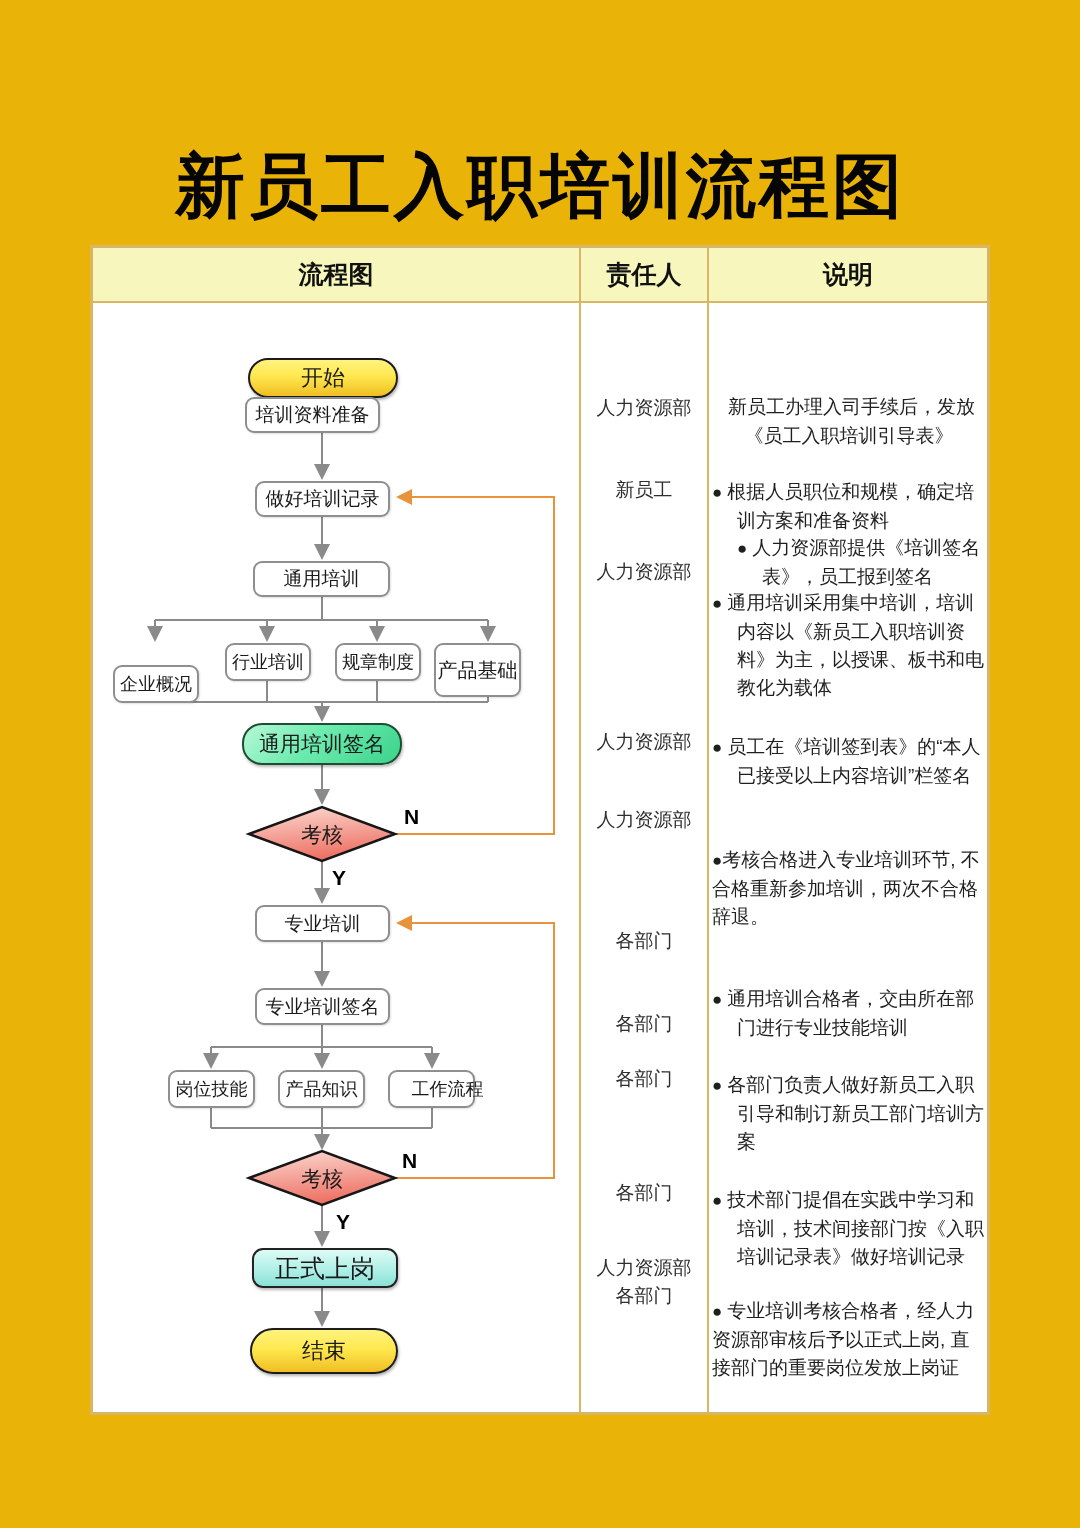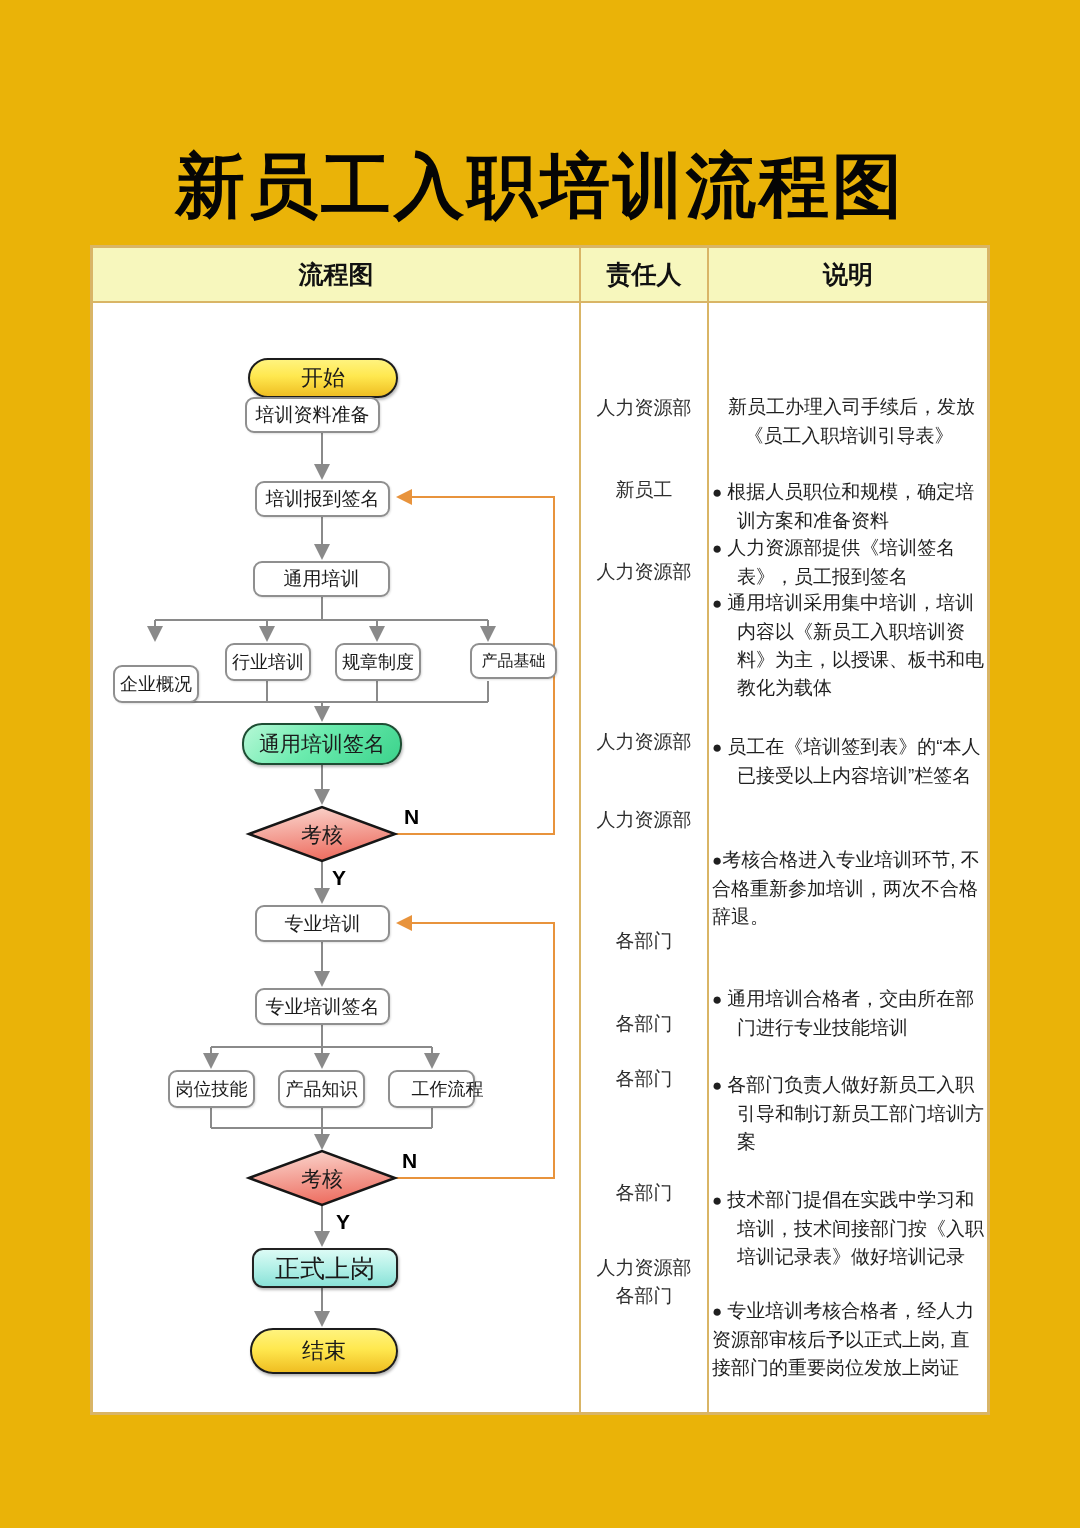--- a/index.html
+++ b/index.html
@@ -146,7 +146,7 @@
 
   <div class="node startend" style="left:248px; top:310px; width:150px; height:40px;margin-top:48px;">开始</div>
   <div class="node proc" style="left:245px; top:397px; width:135px; height:36px;">培训资料准备</div>
-  <div class="node proc" style="left:255px; top:481px; width:135px; height:36px;">培训报到签名</div>
+  <div class="node proc" style="left:255px; top:481px; width:135px; height:36px;">做好培训记录</div>
   <div class="node proc" style="left:253px; top:561px; width:137px; height:36px;">通用培训</div>
   <div class="node proc" style="left:113px; top:665px; width:86px; height:38px; font-size:18px;">企业概况</div>
   <div class="node proc" style="left:225px; top:643px; width:86px; height:38px; font-size:18px;">行业培训</div>

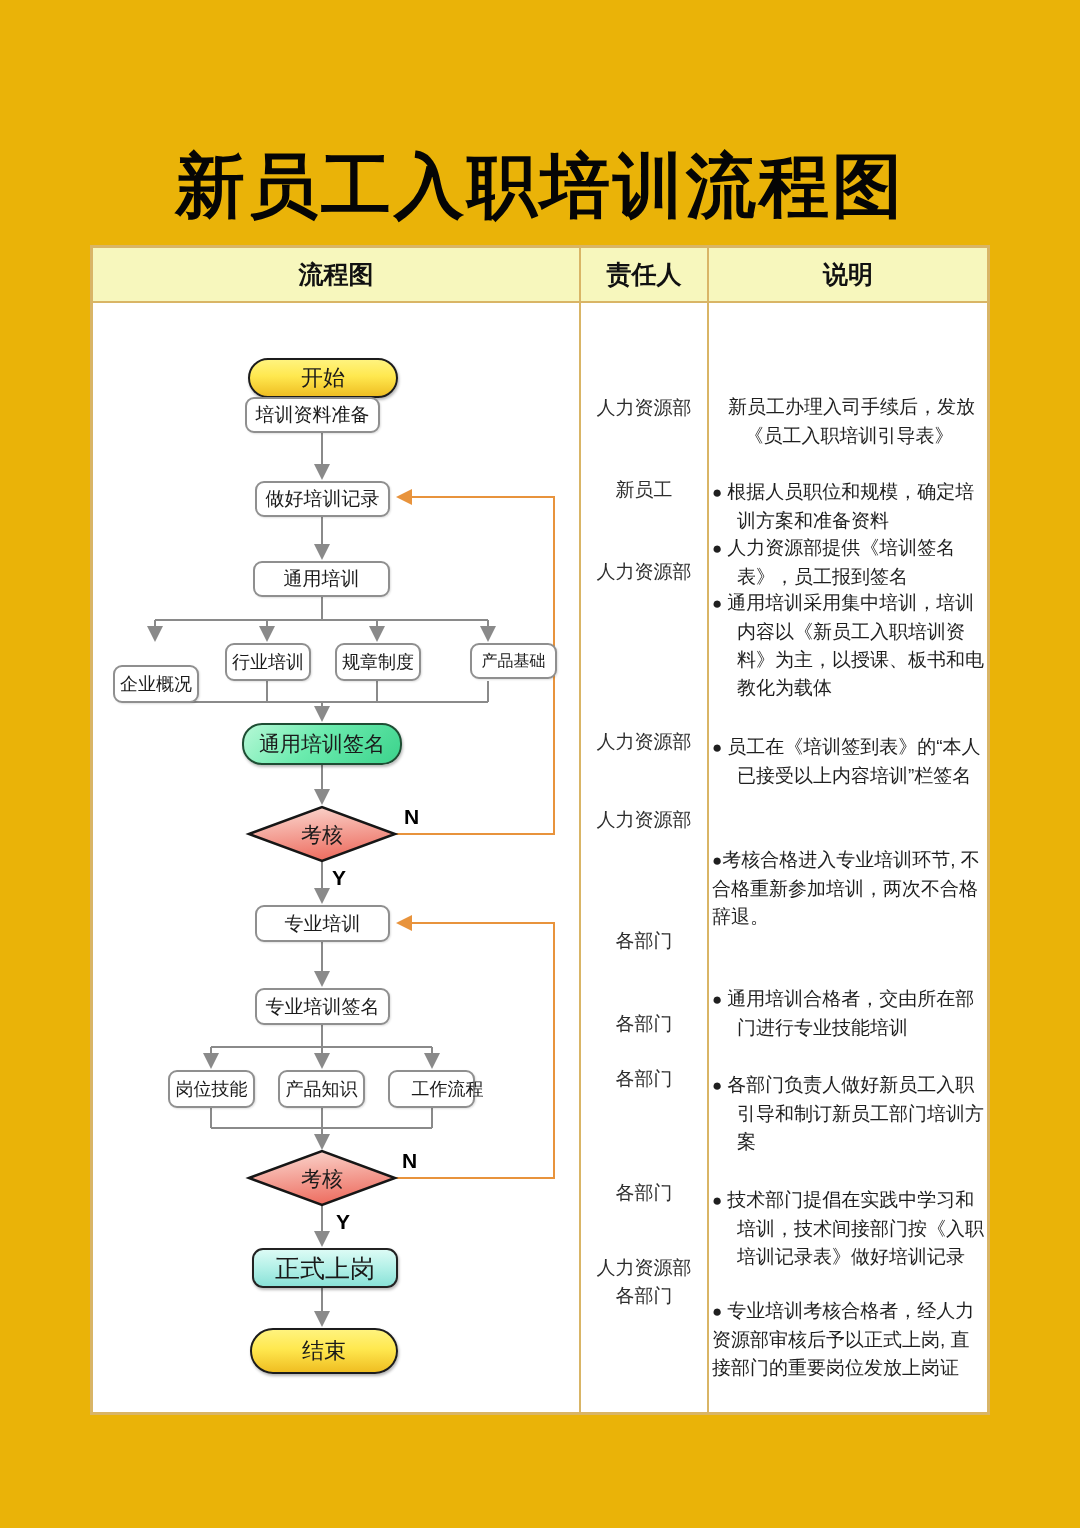--- a/index.html
+++ b/index.html
@@ -189,7 +189,7 @@
   <div class="note hang" style="top:478px;">
     <span class="bullet">●</span><span>根据人员职位和规模，确定培训方案和准备资料</span>
   </div>
-  <div class="note hang" style="top:534px;">
+  <div class="note hang" style="top:534px;margin-left:25px;">
     <span class="bullet">●</span><span>人力资源部提供《培训签名表》，员工报到签名</span>
   </div>
   <div class="note hang" style="top:589px;">

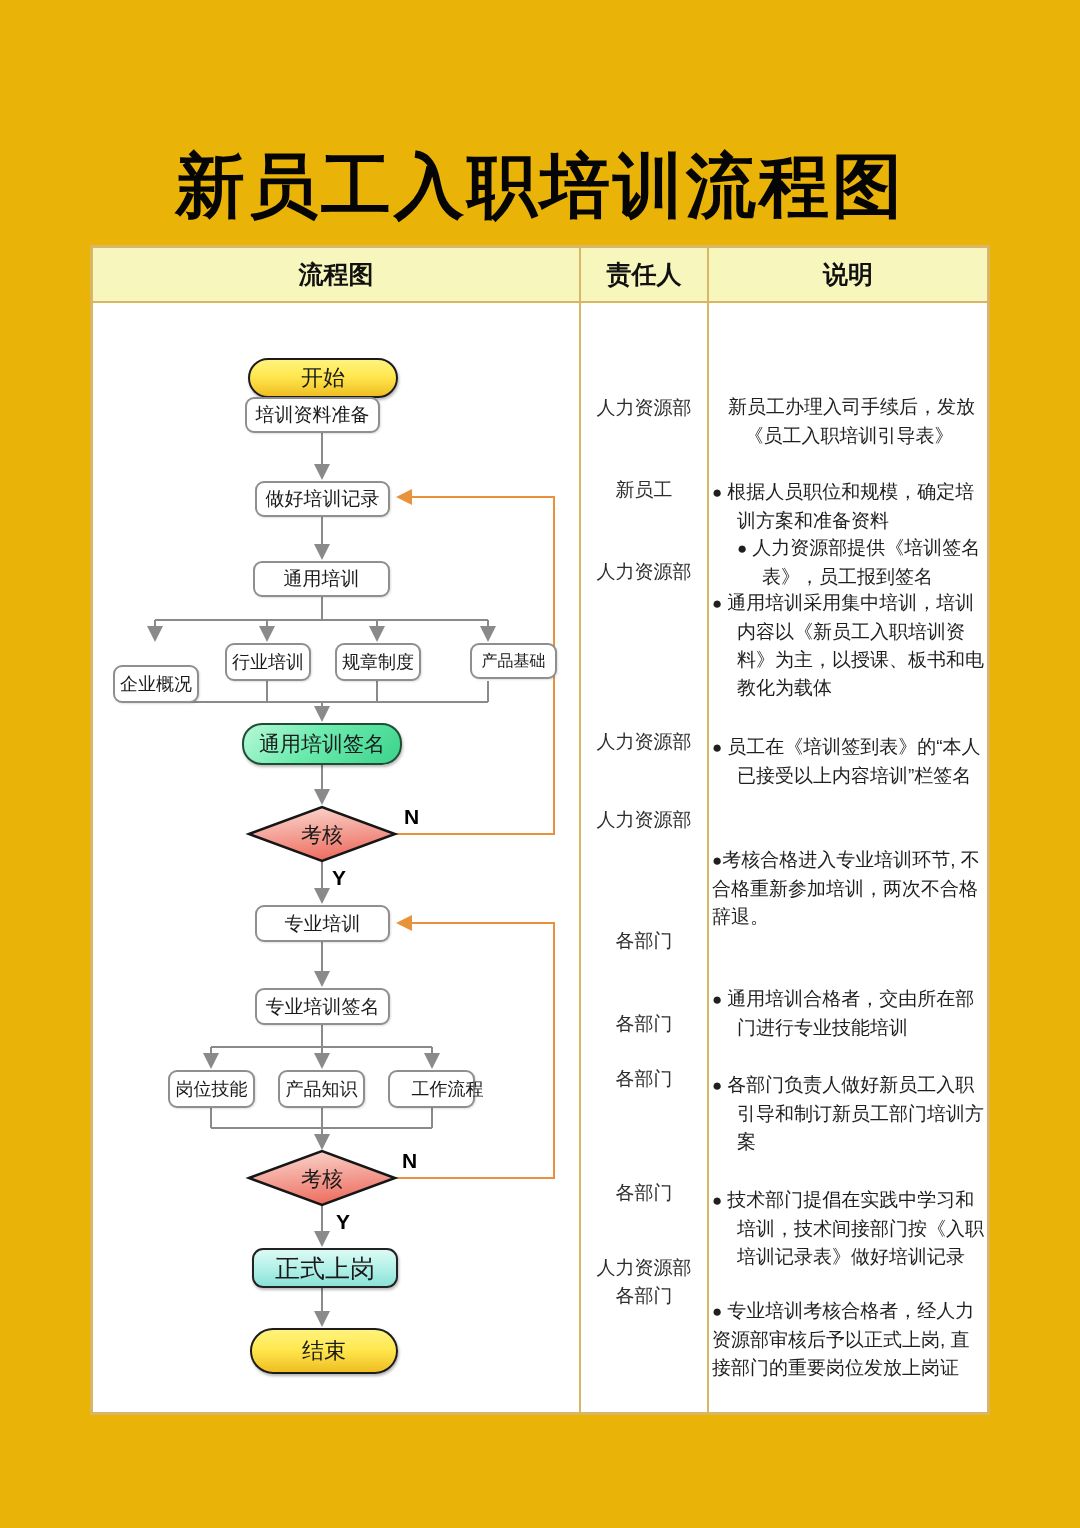--- a/index.html
+++ b/index.html
@@ -151,7 +151,7 @@
   <div class="node proc" style="left:113px; top:665px; width:86px; height:38px; font-size:18px;">企业概况</div>
   <div class="node proc" style="left:225px; top:643px; width:86px; height:38px; font-size:18px;">行业培训</div>
   <div class="node proc" style="left:335px; top:643px; width:86px; height:38px; font-size:18px;">规章制度</div>
-  <div class="node proc" style="left:470px; top:643px; width:87px; height:36px; font-size:16px;">产品基础</div>
+  <div class="node proc" style="left:434px; top:643px; width:87px; height:54px; font-size:20px;">产品基础</div>
   <div class="node green" style="left:242px; top:723px; width:160px; height:42px;">通用培训签名</div>
 
   <div class="diamond-label" style="left:252px; top:821px;">考核</div>

